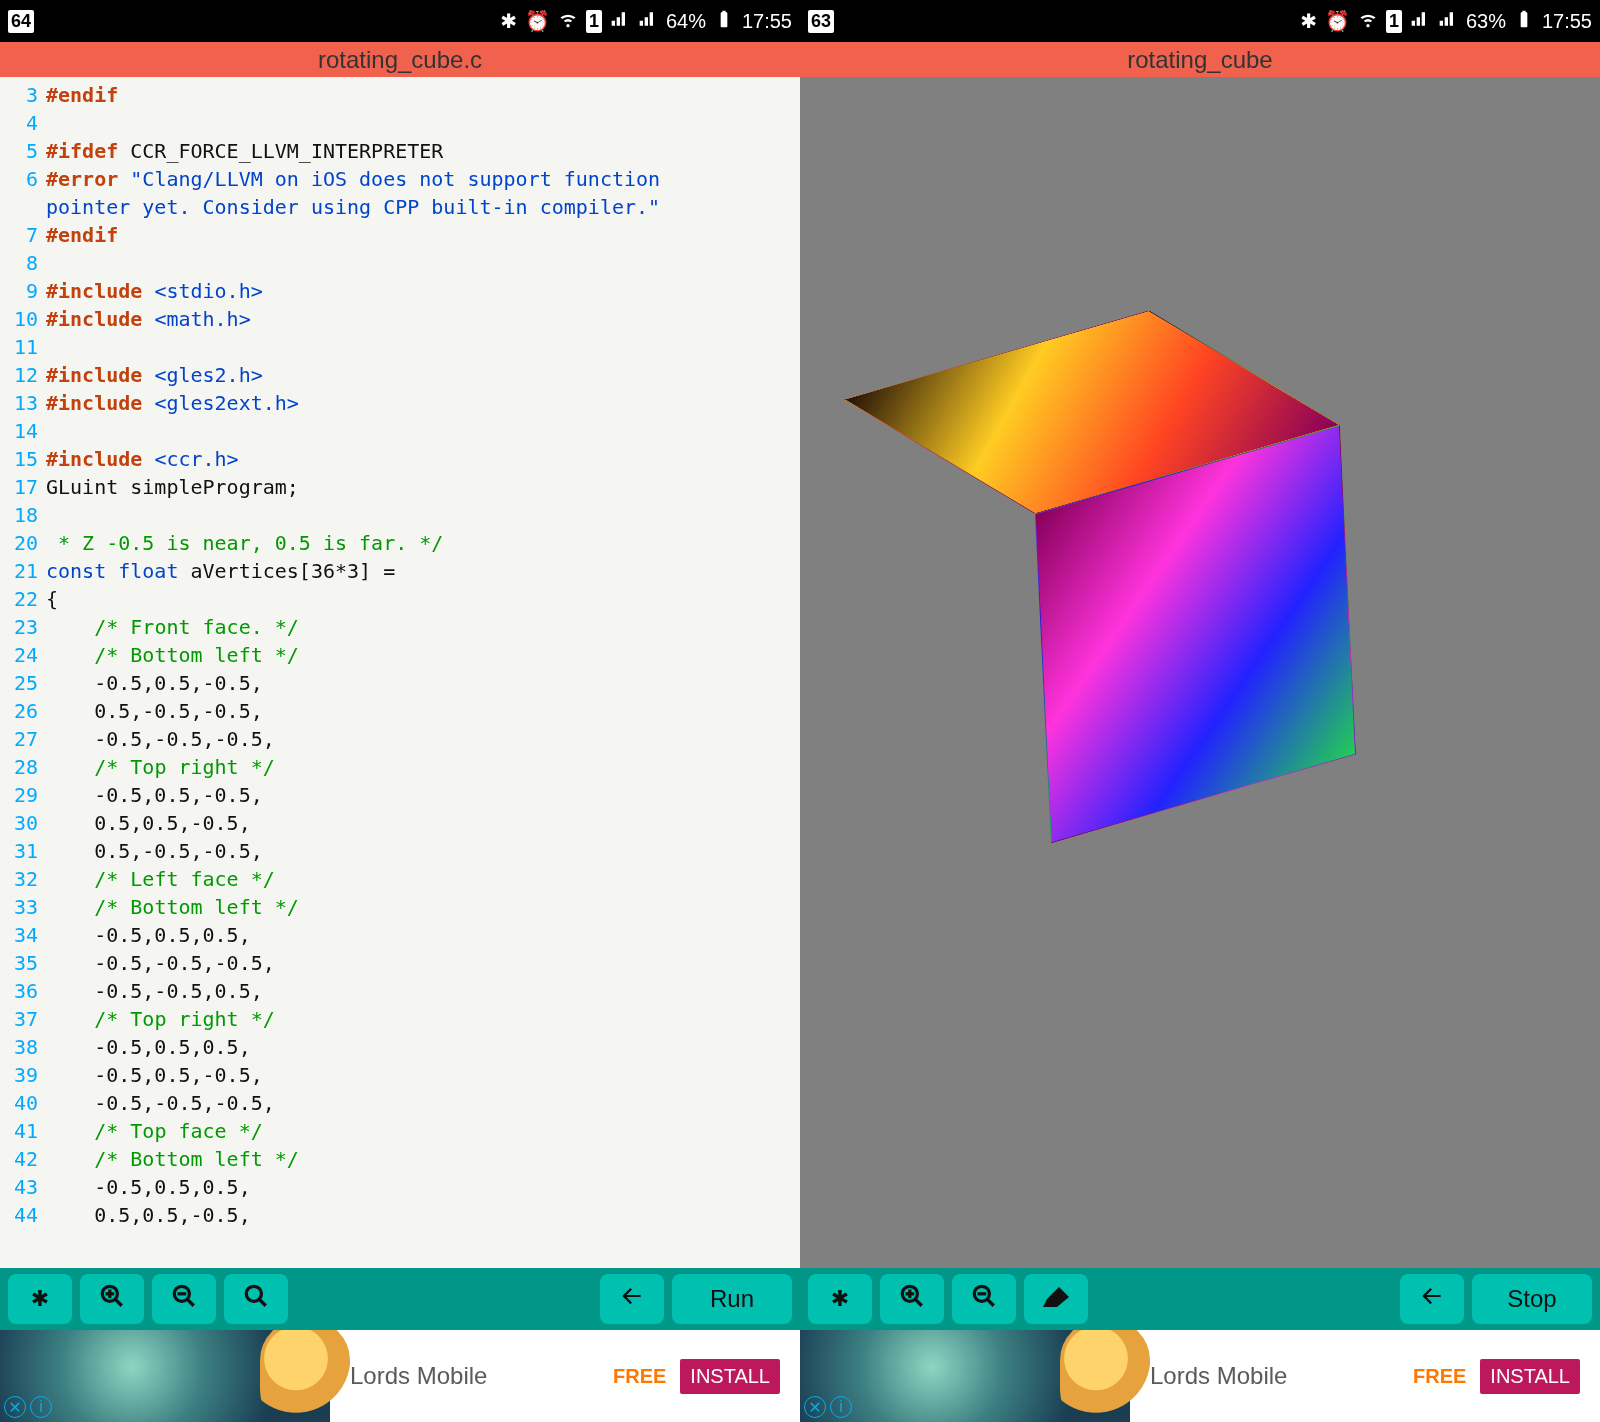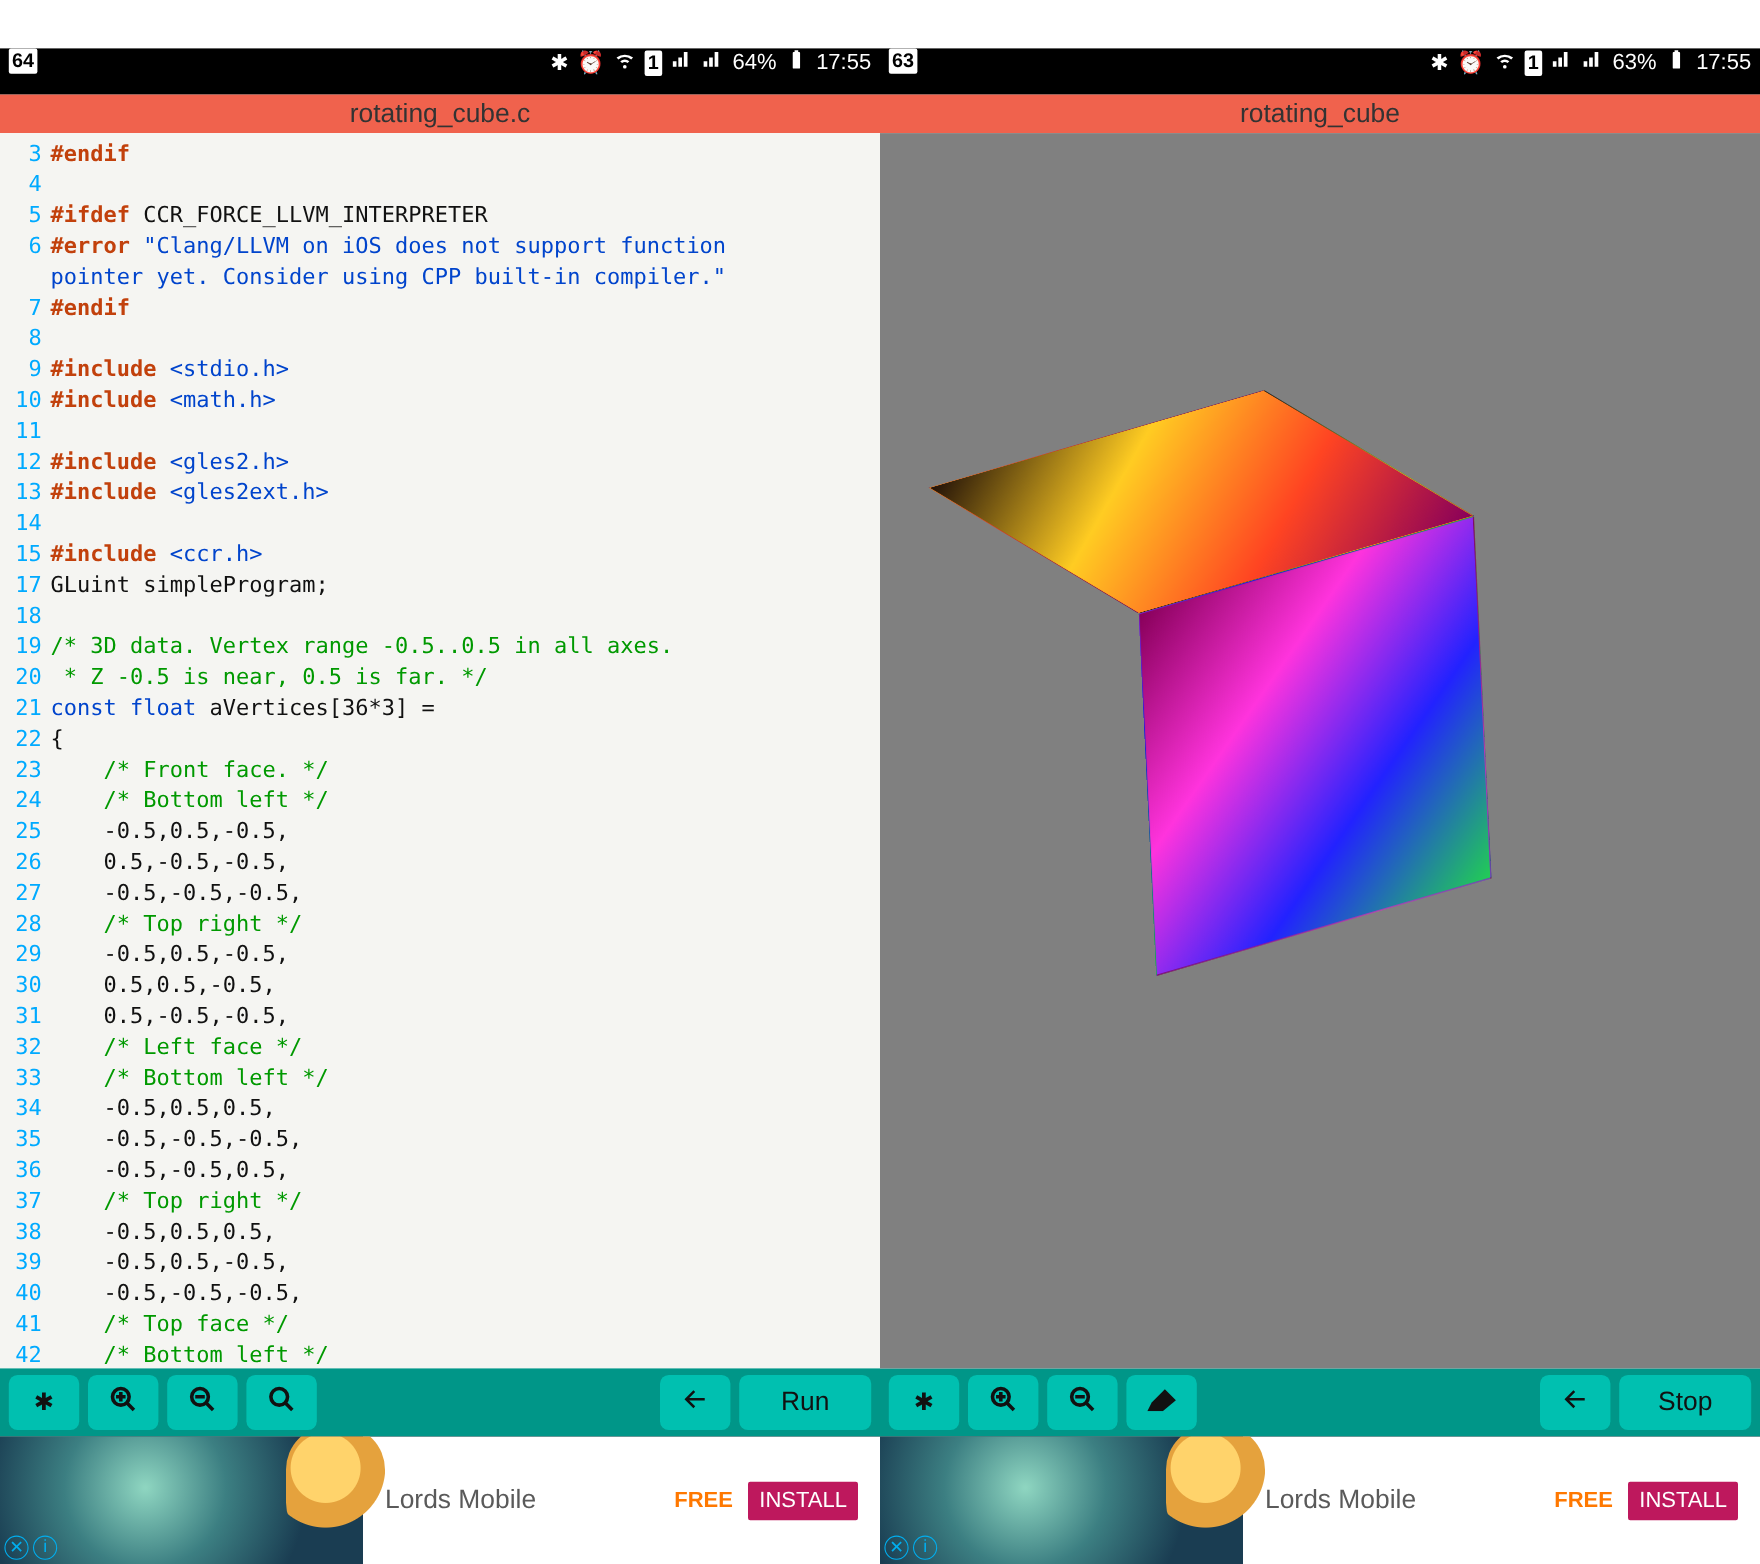--- a/index.html
+++ b/index.html
@@ -23,11 +23,10 @@
       background: #000;
       color: #fff;
       display: flex;
-      align-items: flex-start;
+      align-items: center;
       font-size: 20px;
       padding: 0 8px;
       font-family: sans-serif;
-      margin-top: 44px;
     }
     .status-bar .left { display:flex; align-items:center; gap:6px; }
     .status-bar .spacer { flex: 1; }

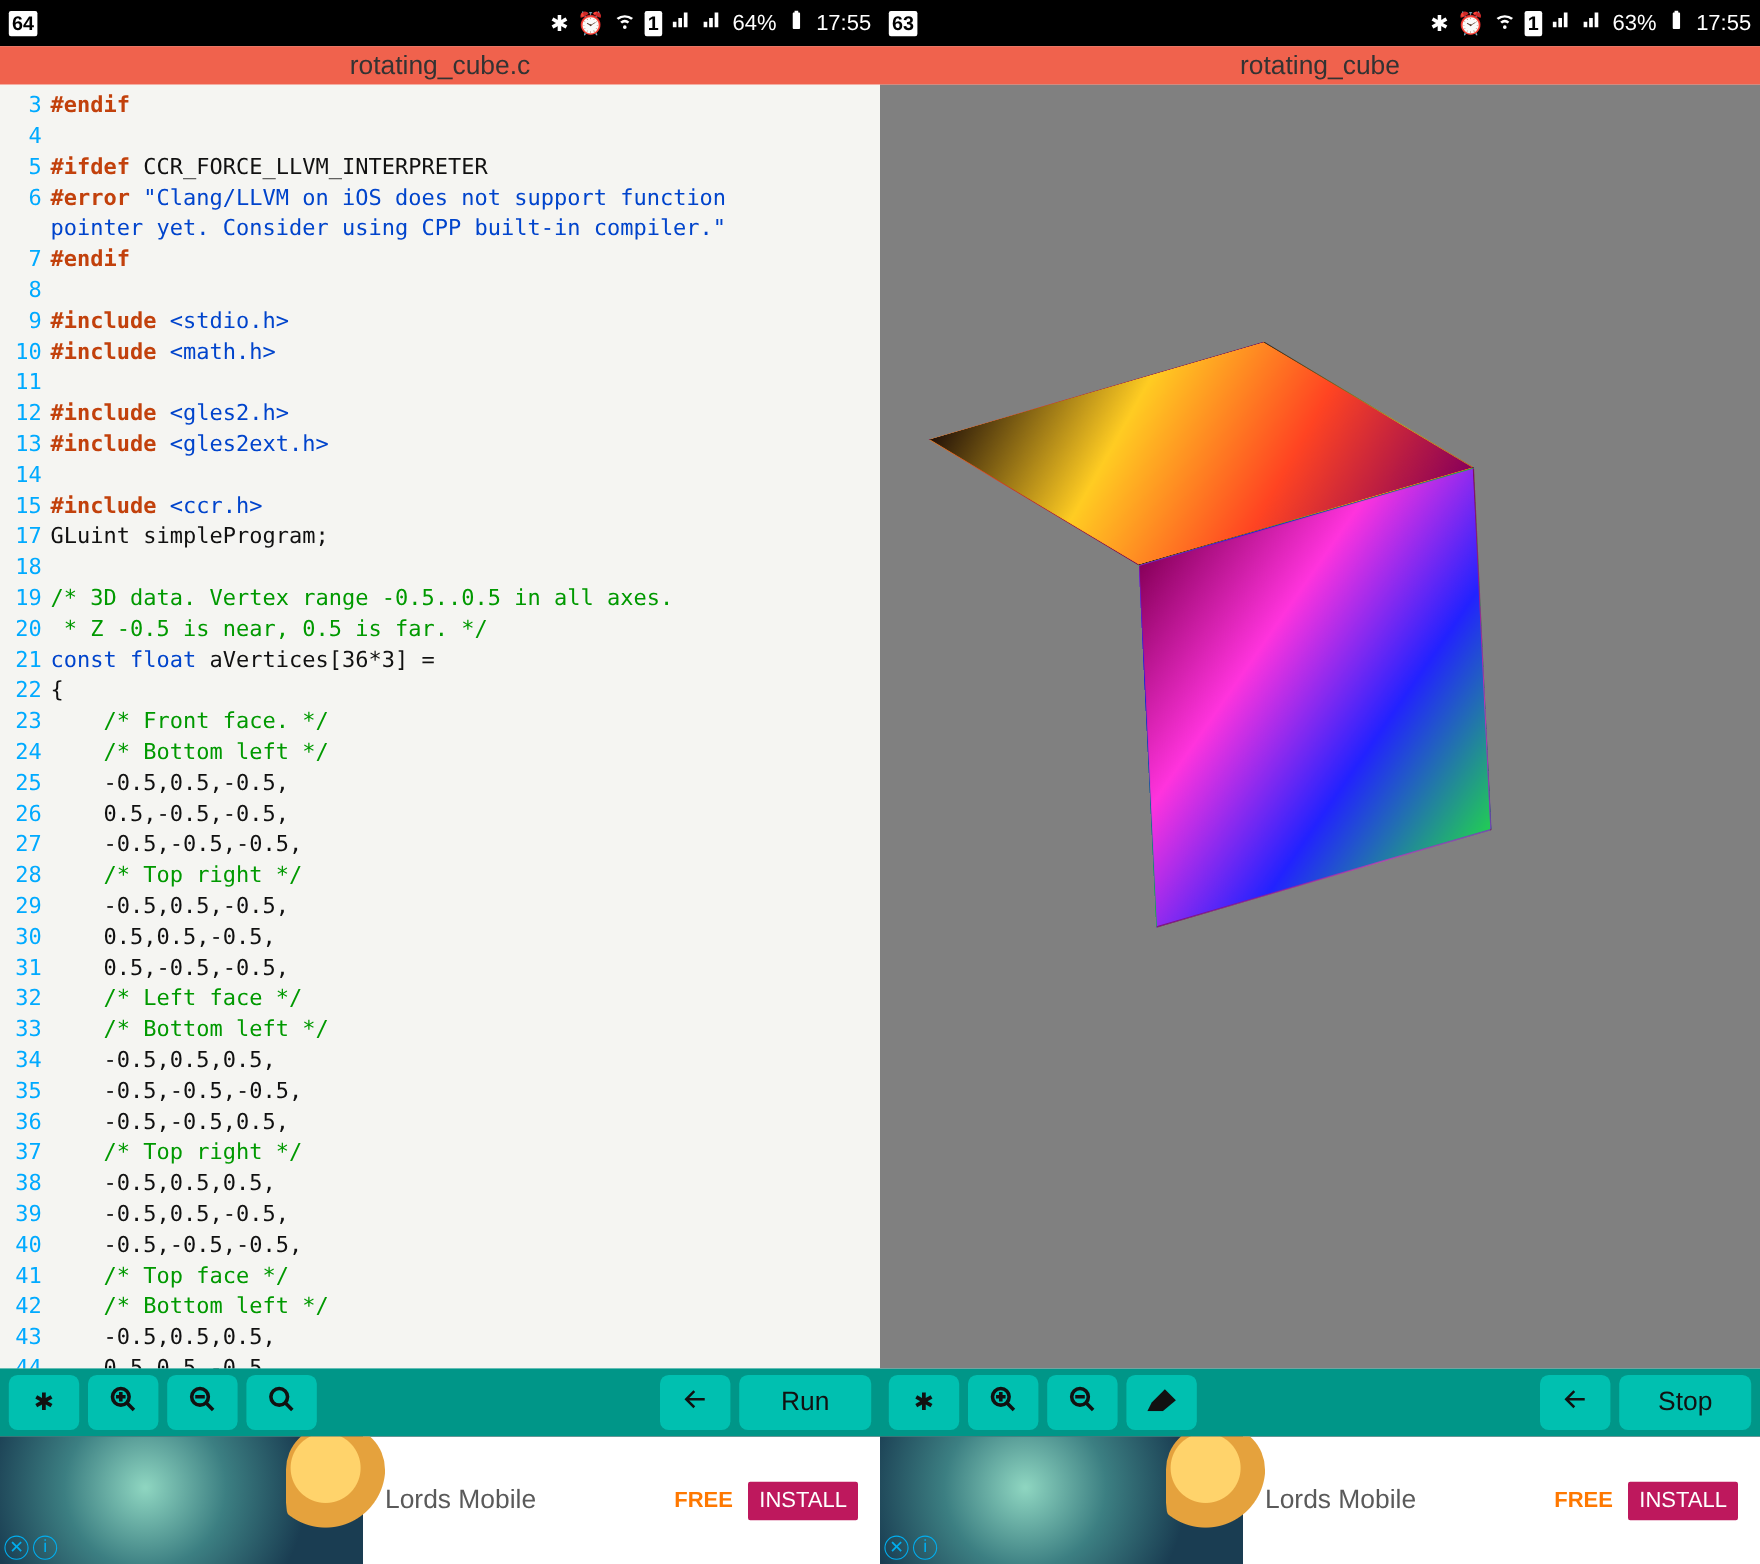--- a/index.html
+++ b/index.html
@@ -245,10 +245,6 @@
         <div class="code"></div>
       </div>
       <div class="code-line">
-        <div class="gutter">19</div>
-        <div class="code"><span class="cmt">/* 3D data. Vertex range -0.5..0.5 in all axes.</span></div>
-      </div>
-      <div class="code-line">
         <div class="gutter">20</div>
         <div class="code"><span class="cmt"> * Z -0.5 is near, 0.5 is far. */</span></div>
       </div>

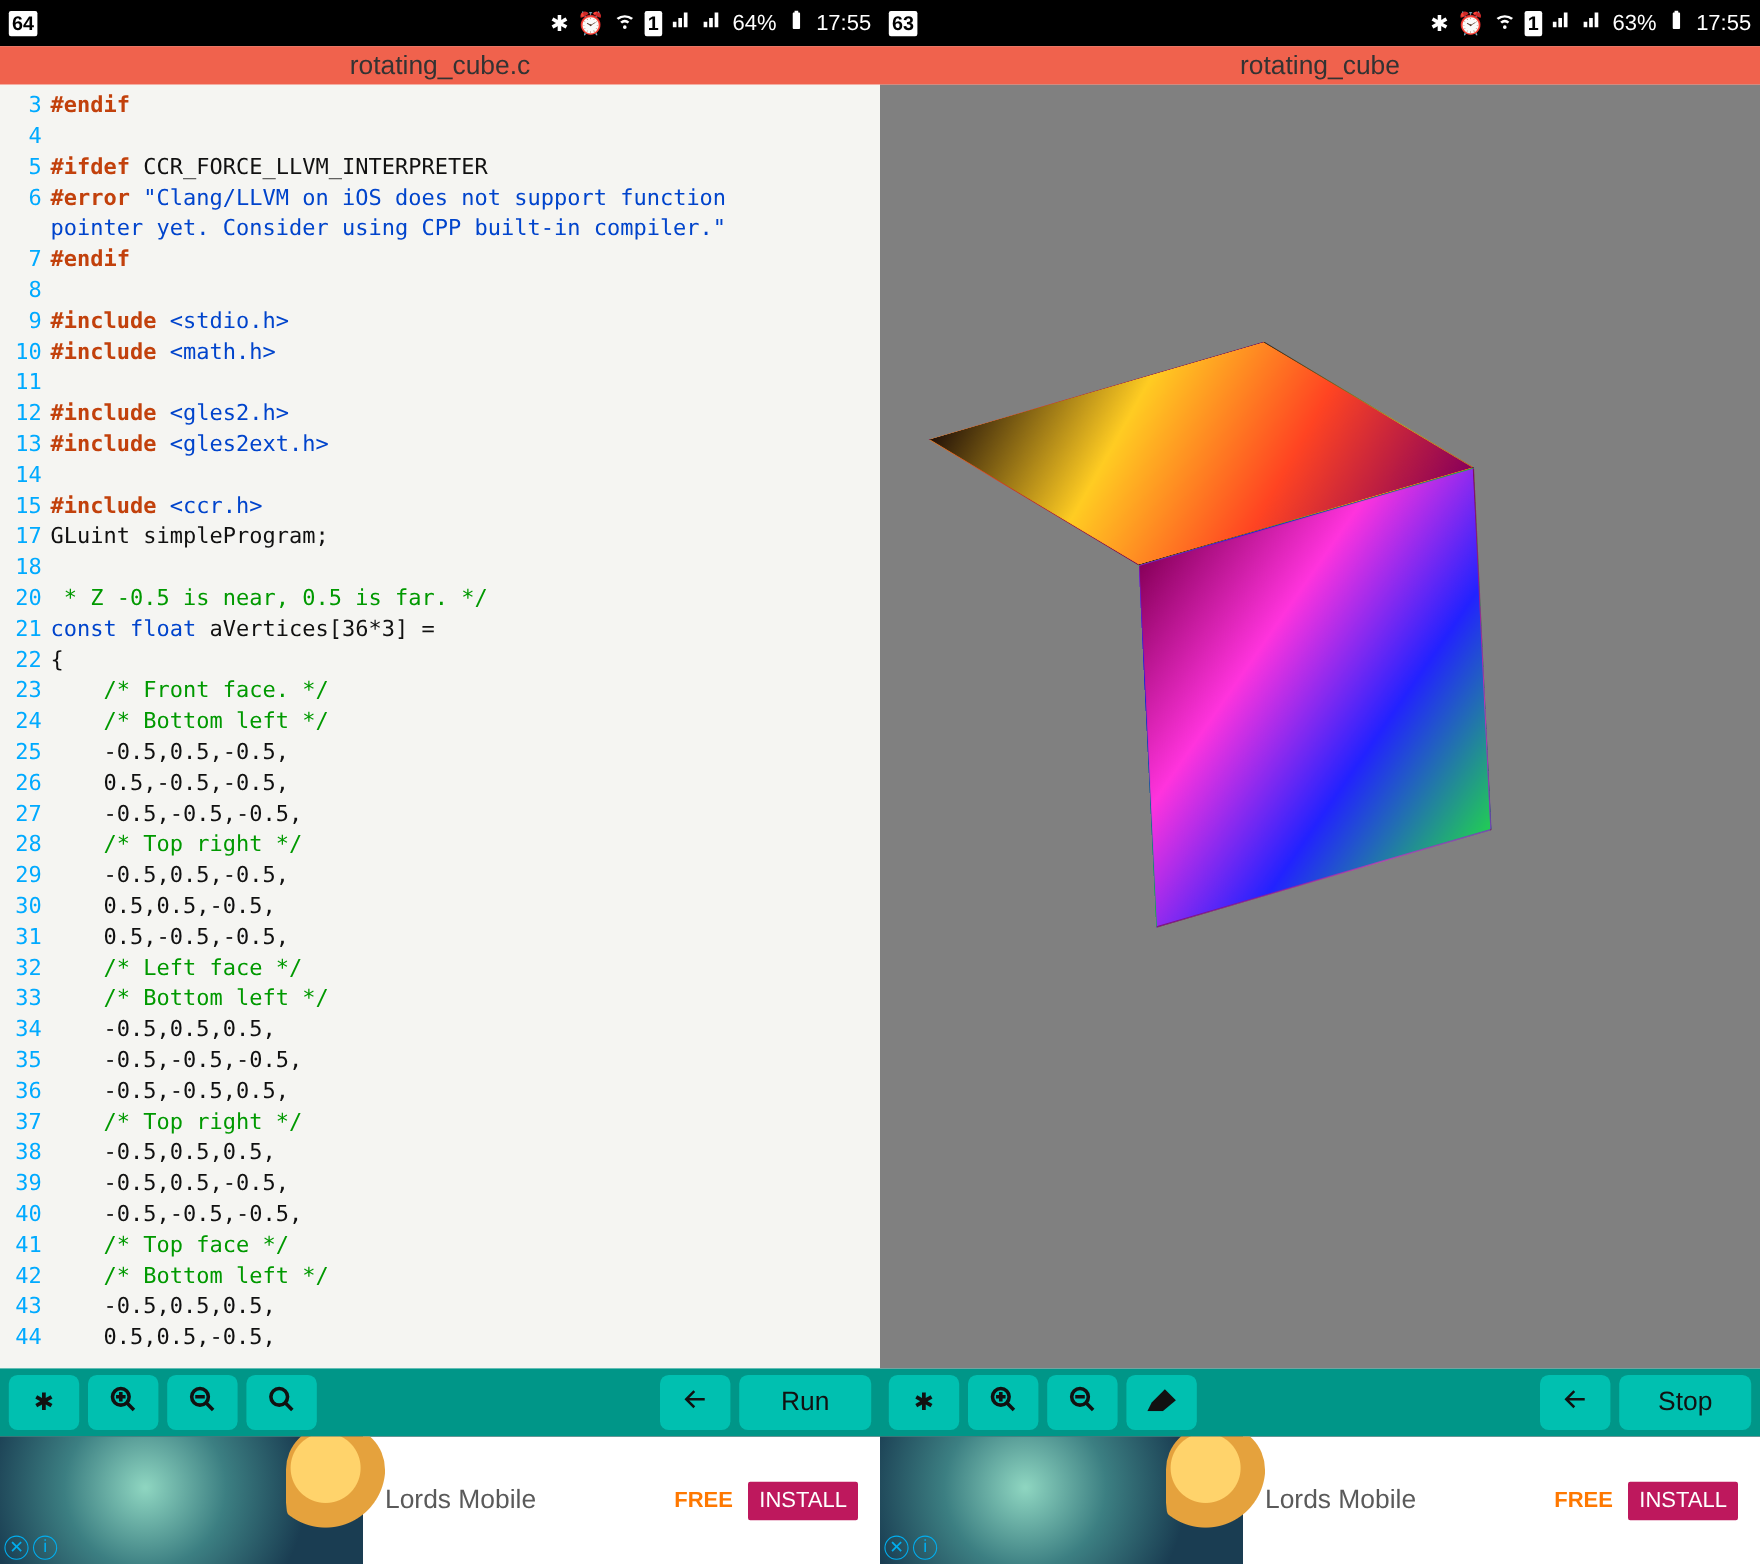--- a/index.html
+++ b/index.html
@@ -115,7 +115,7 @@
     .tool-spacer { flex:1; }
     
     .ad {
-      height: 116px;
+      height: 92px;
       background:#0a1e2a;
       display:flex;
       align-items:center;

